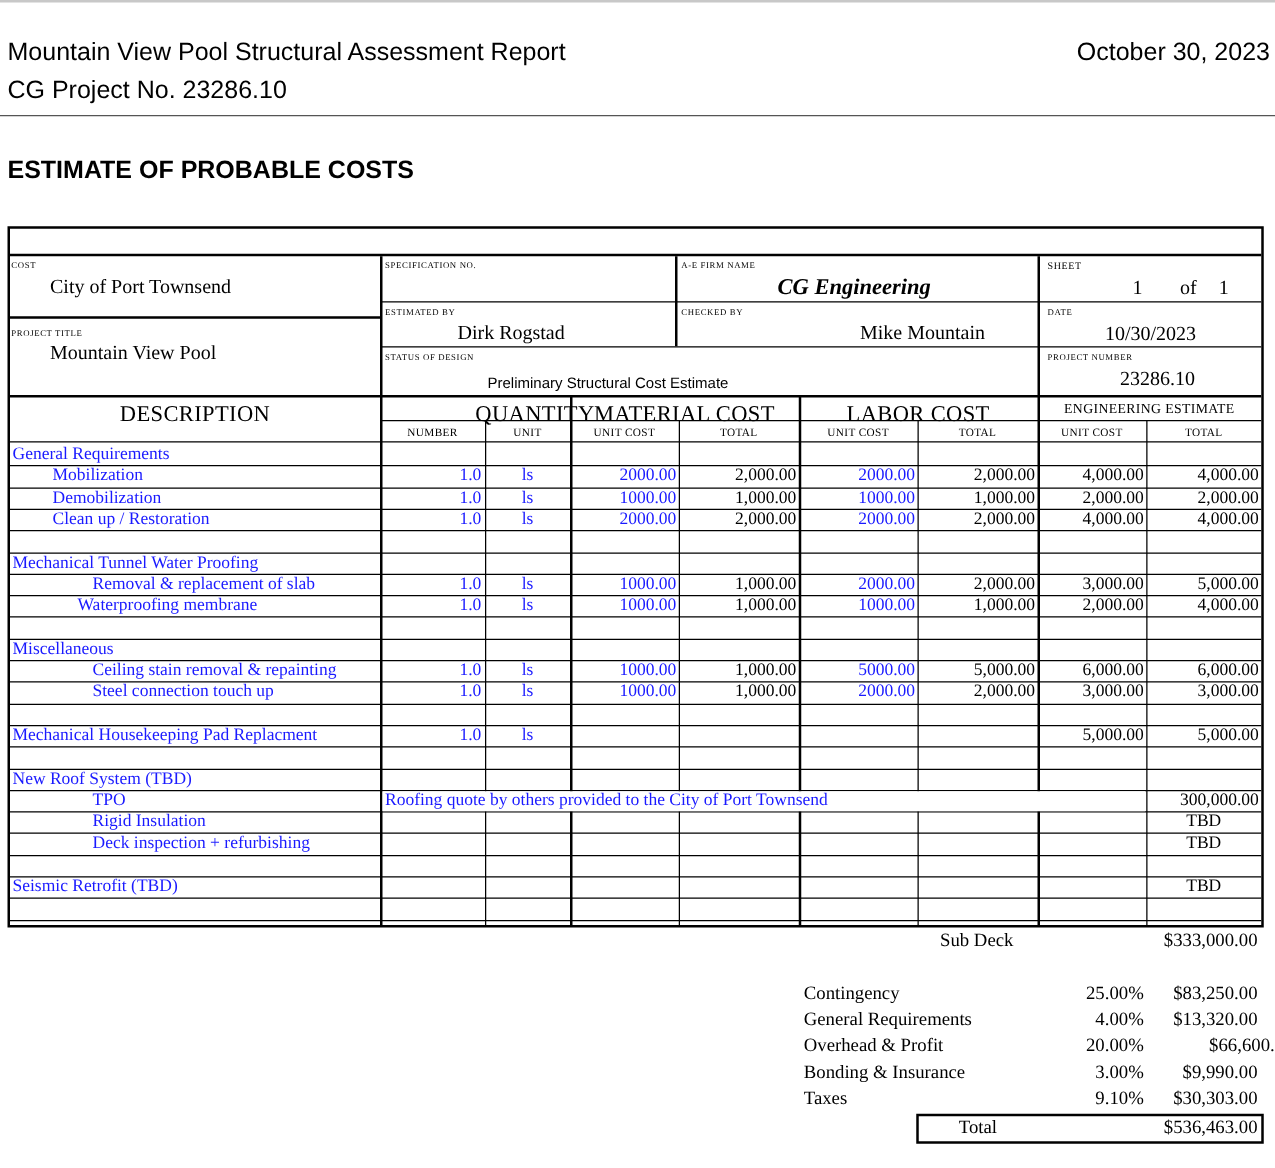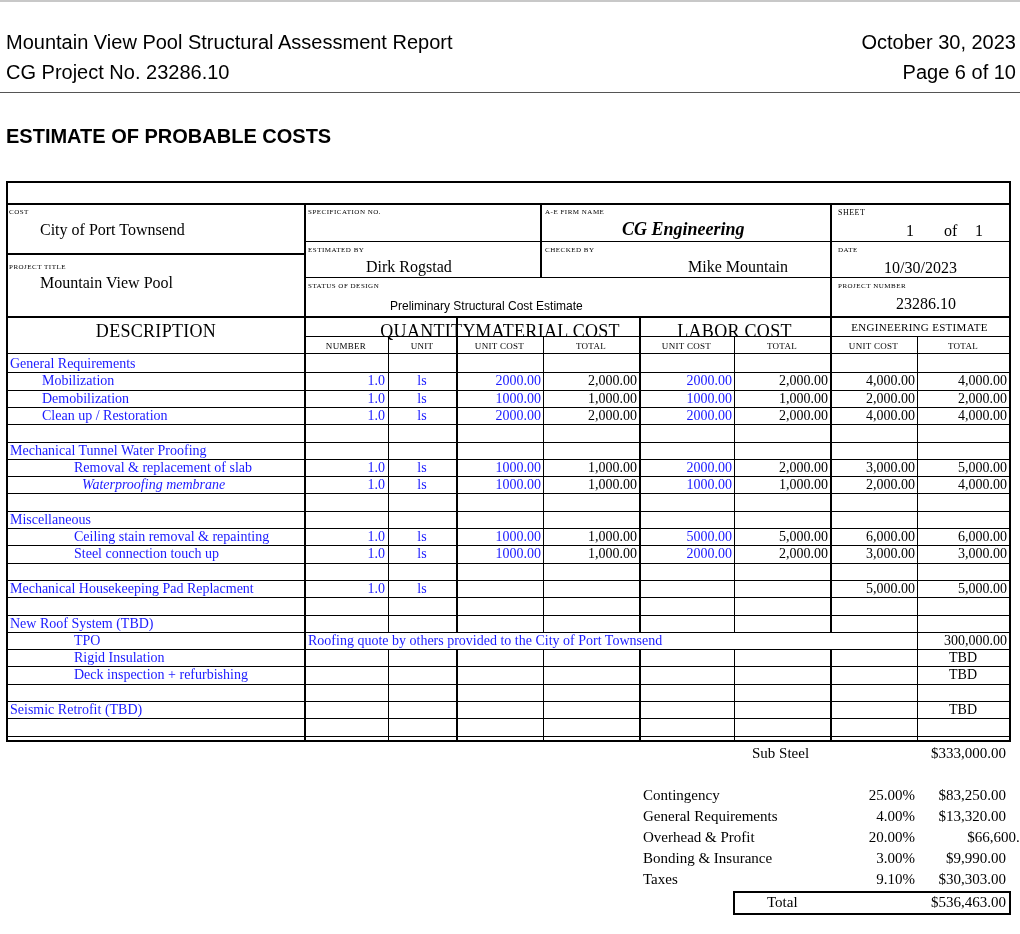--- a/index.html
+++ b/index.html
@@ -38,7 +38,6 @@
 </div>
 <div class="hdr hdr-right">
   <div>October 30, 2023</div>
-  <div>Page 6 of 10</div>
 </div>
 <div class="hdr-rule"></div>
 

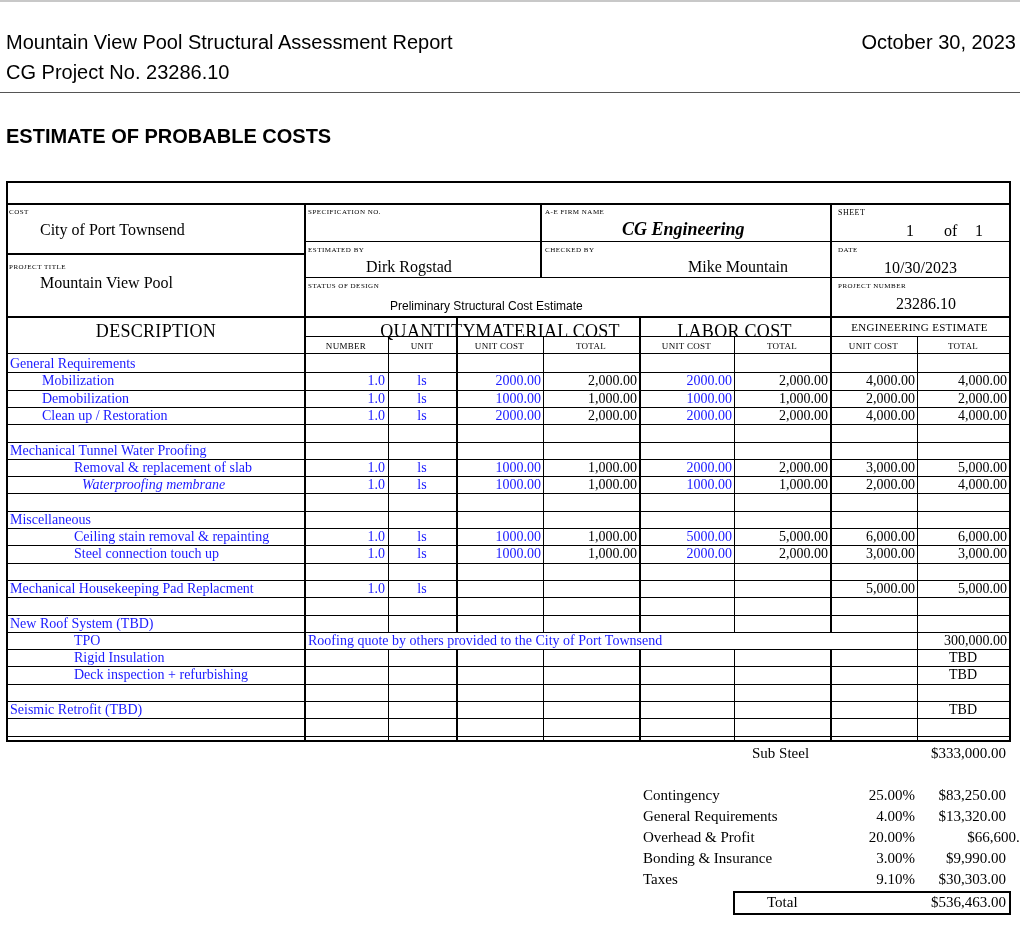--- a/index.html
+++ b/index.html
@@ -195,7 +195,7 @@
       </div>
       <div class="hl" style="left: 0px; top: 310px; width: 1001px;"></div>
       <div>
-        <div class="cell blue" style="left: 74px; width: 230px; top: 293px; box-sizing: border-box; font-style: italic;">Waterproofing membrane</div>
+        <div class="cell blue" style="left: 54px; width: 230px; top: 293px; box-sizing: border-box;">Waterproofing membrane</div>
         <div class="cell r blue" style="left: 296px; width: 84px; top: 293px; padding-right: 3px; box-sizing: border-box;">1.0</div>
         <div class="cell c blue" style="left: 380px; width: 68px; top: 293px; box-sizing: border-box;">ls</div>
         <div class="cell r blue" style="left: 448px; width: 87px; top: 293px; padding-right: 2px; box-sizing: border-box;">1000.00</div>

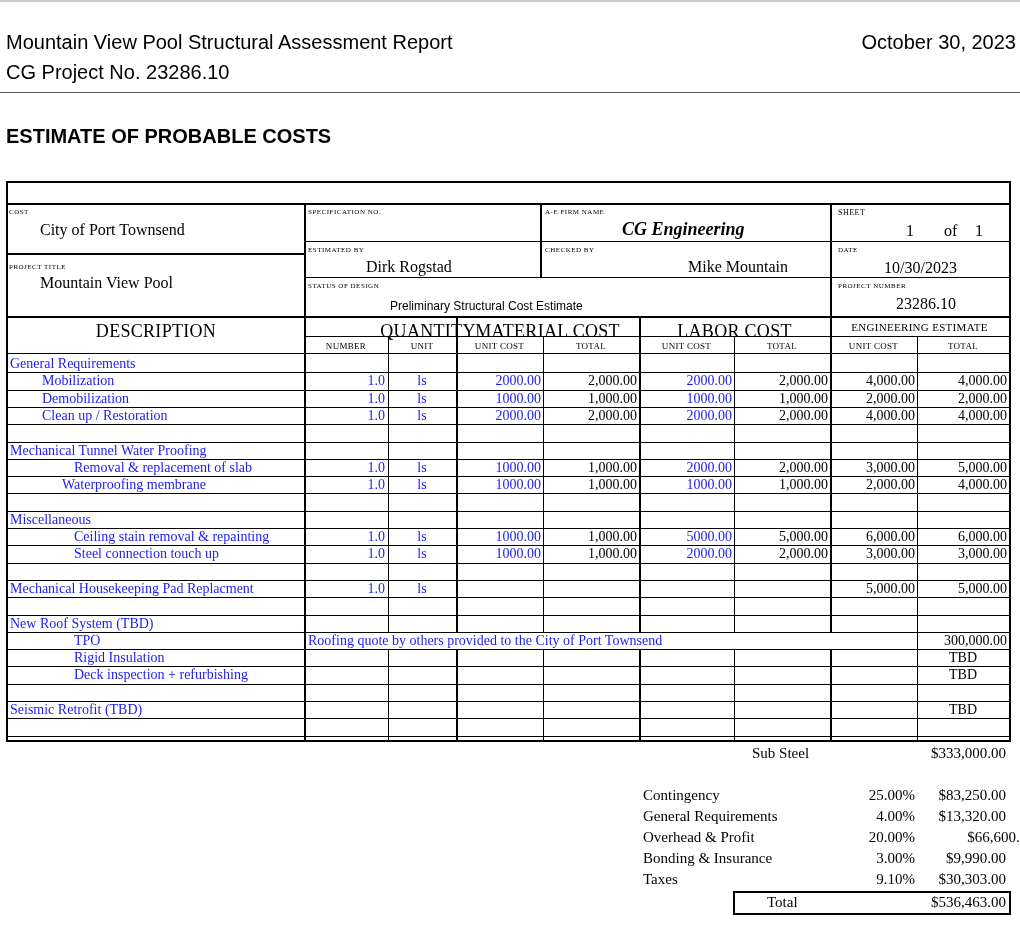--- a/index.html
+++ b/index.html
@@ -371,7 +371,7 @@
     </div>
 </div>
 
-<div class="summary" style="left:752px;top:743px;">Sub Steel</div>
+<div class="summary" style="left:752px;top:743px;">Sub Deck</div>
 <div class="summary r" style="left:900px;width:106px;top:743px;">$333,000.00</div>
 
 <div id="summary-items">

